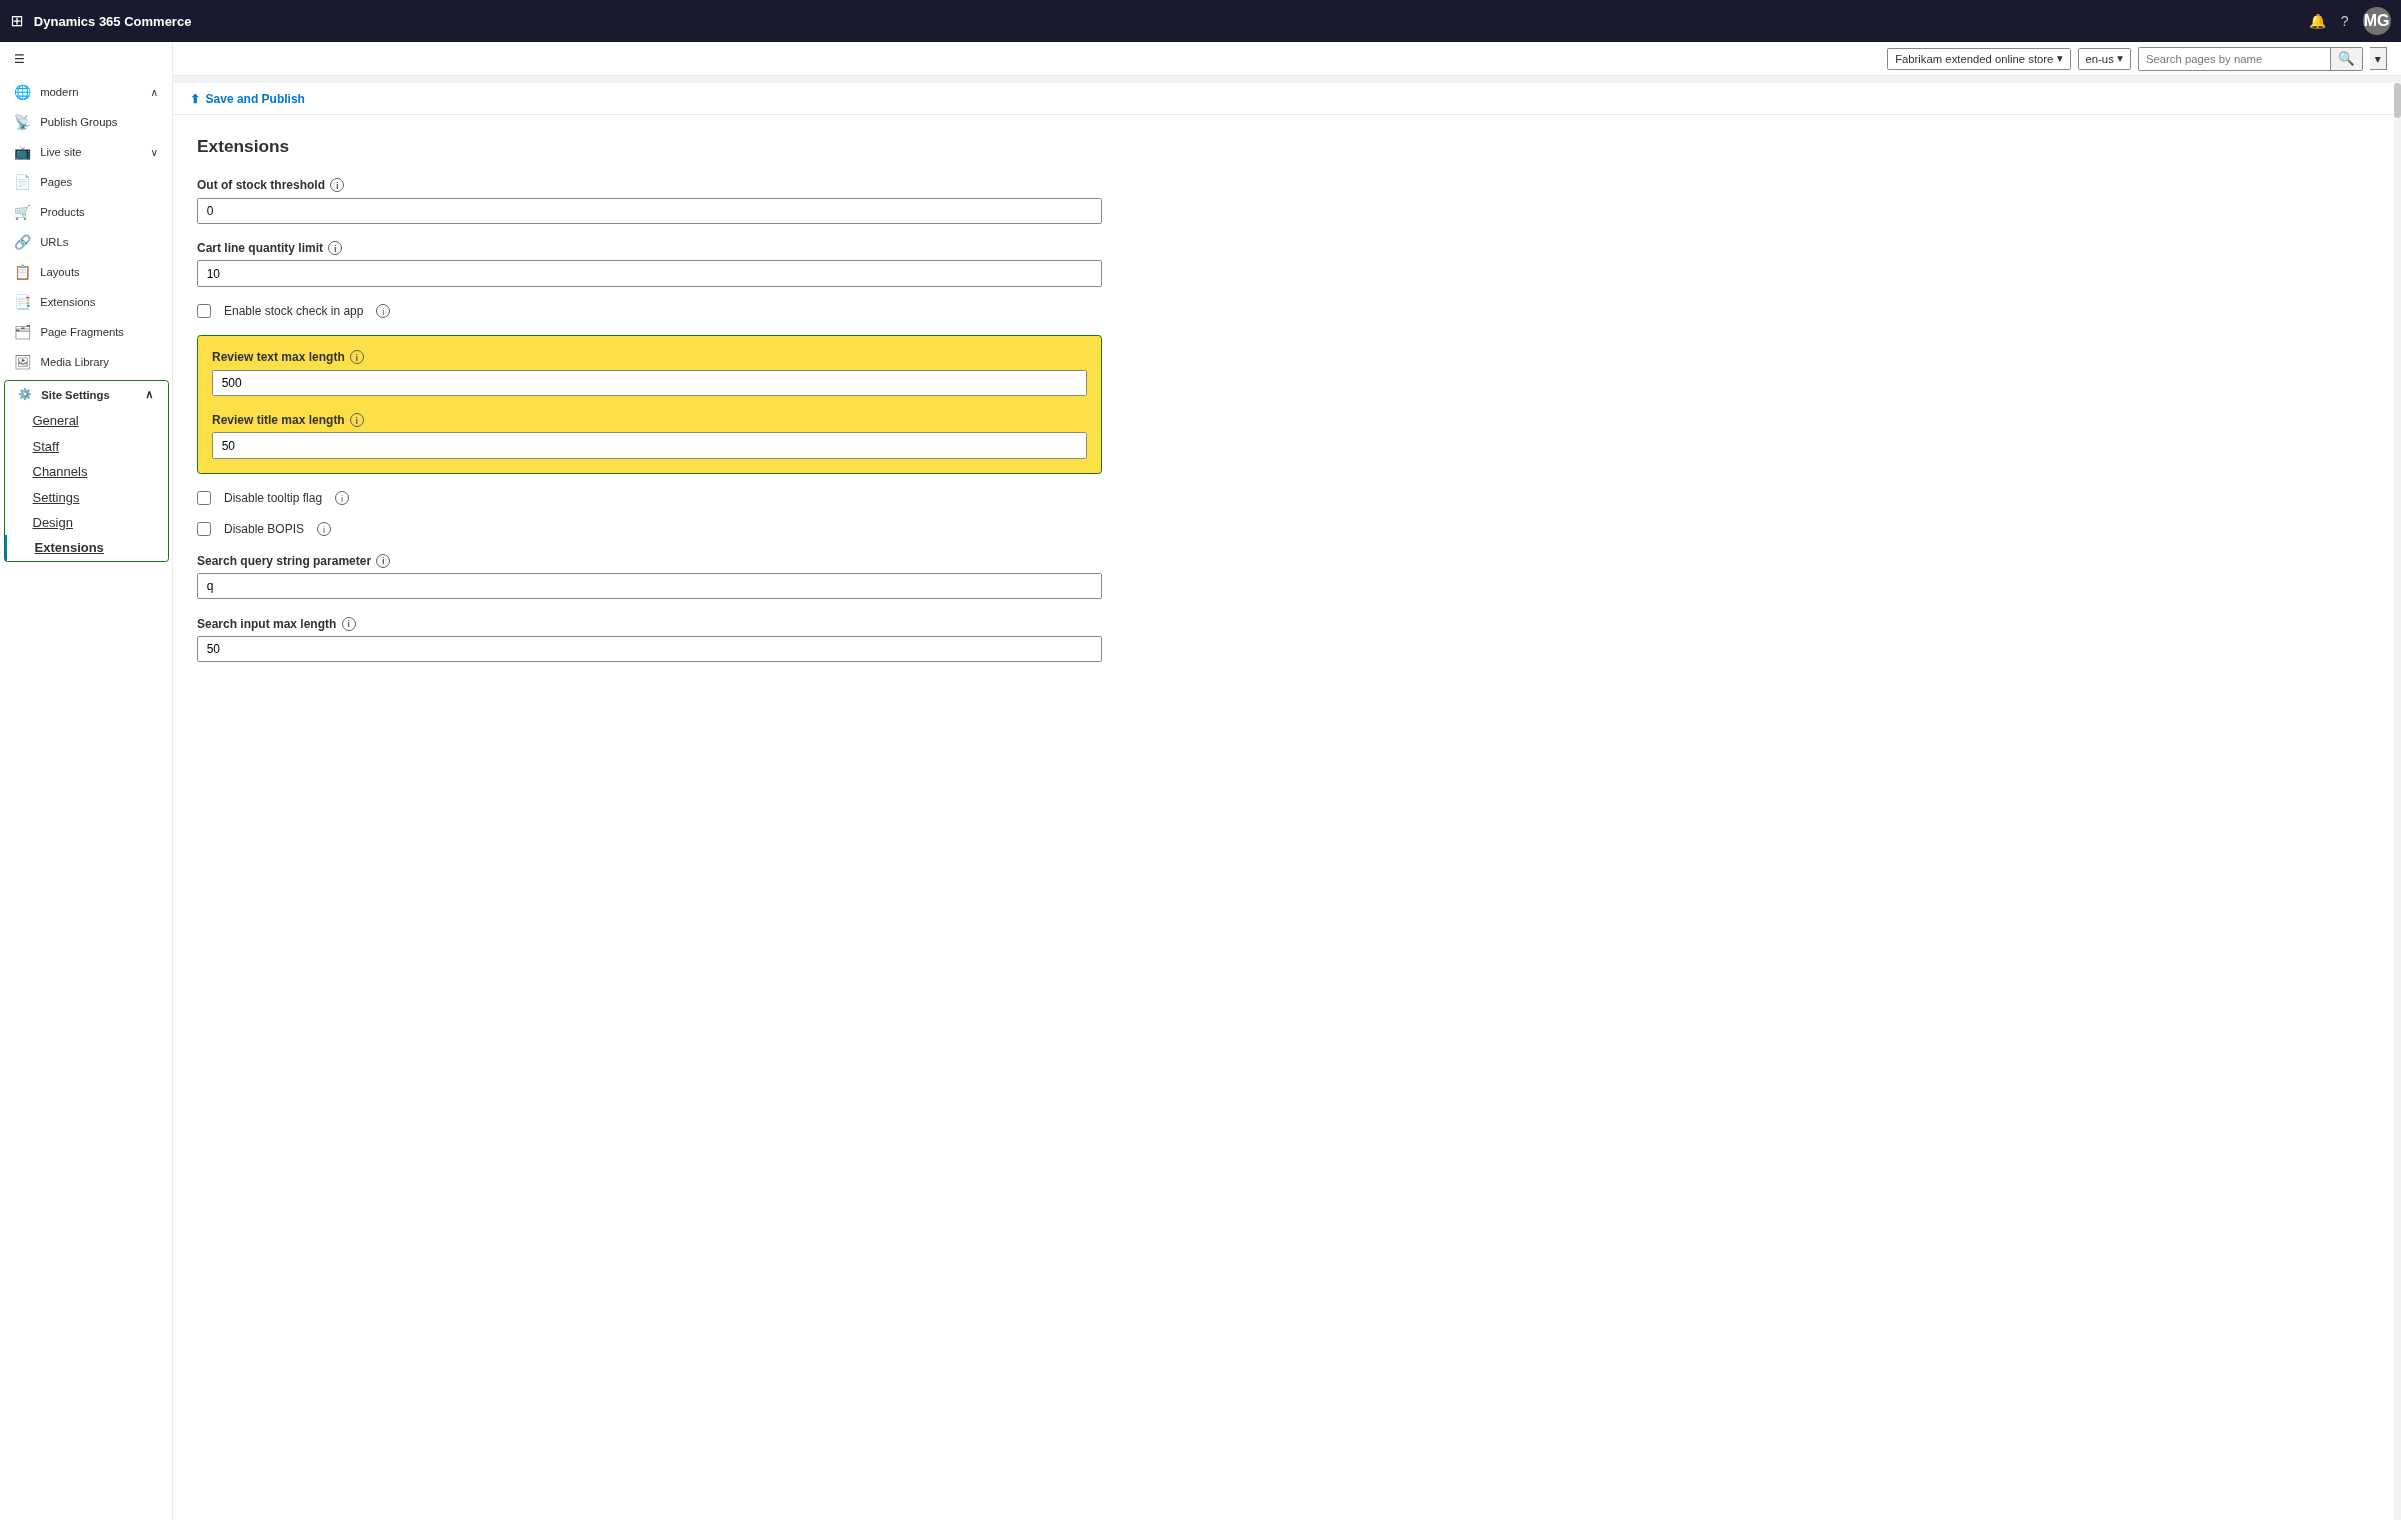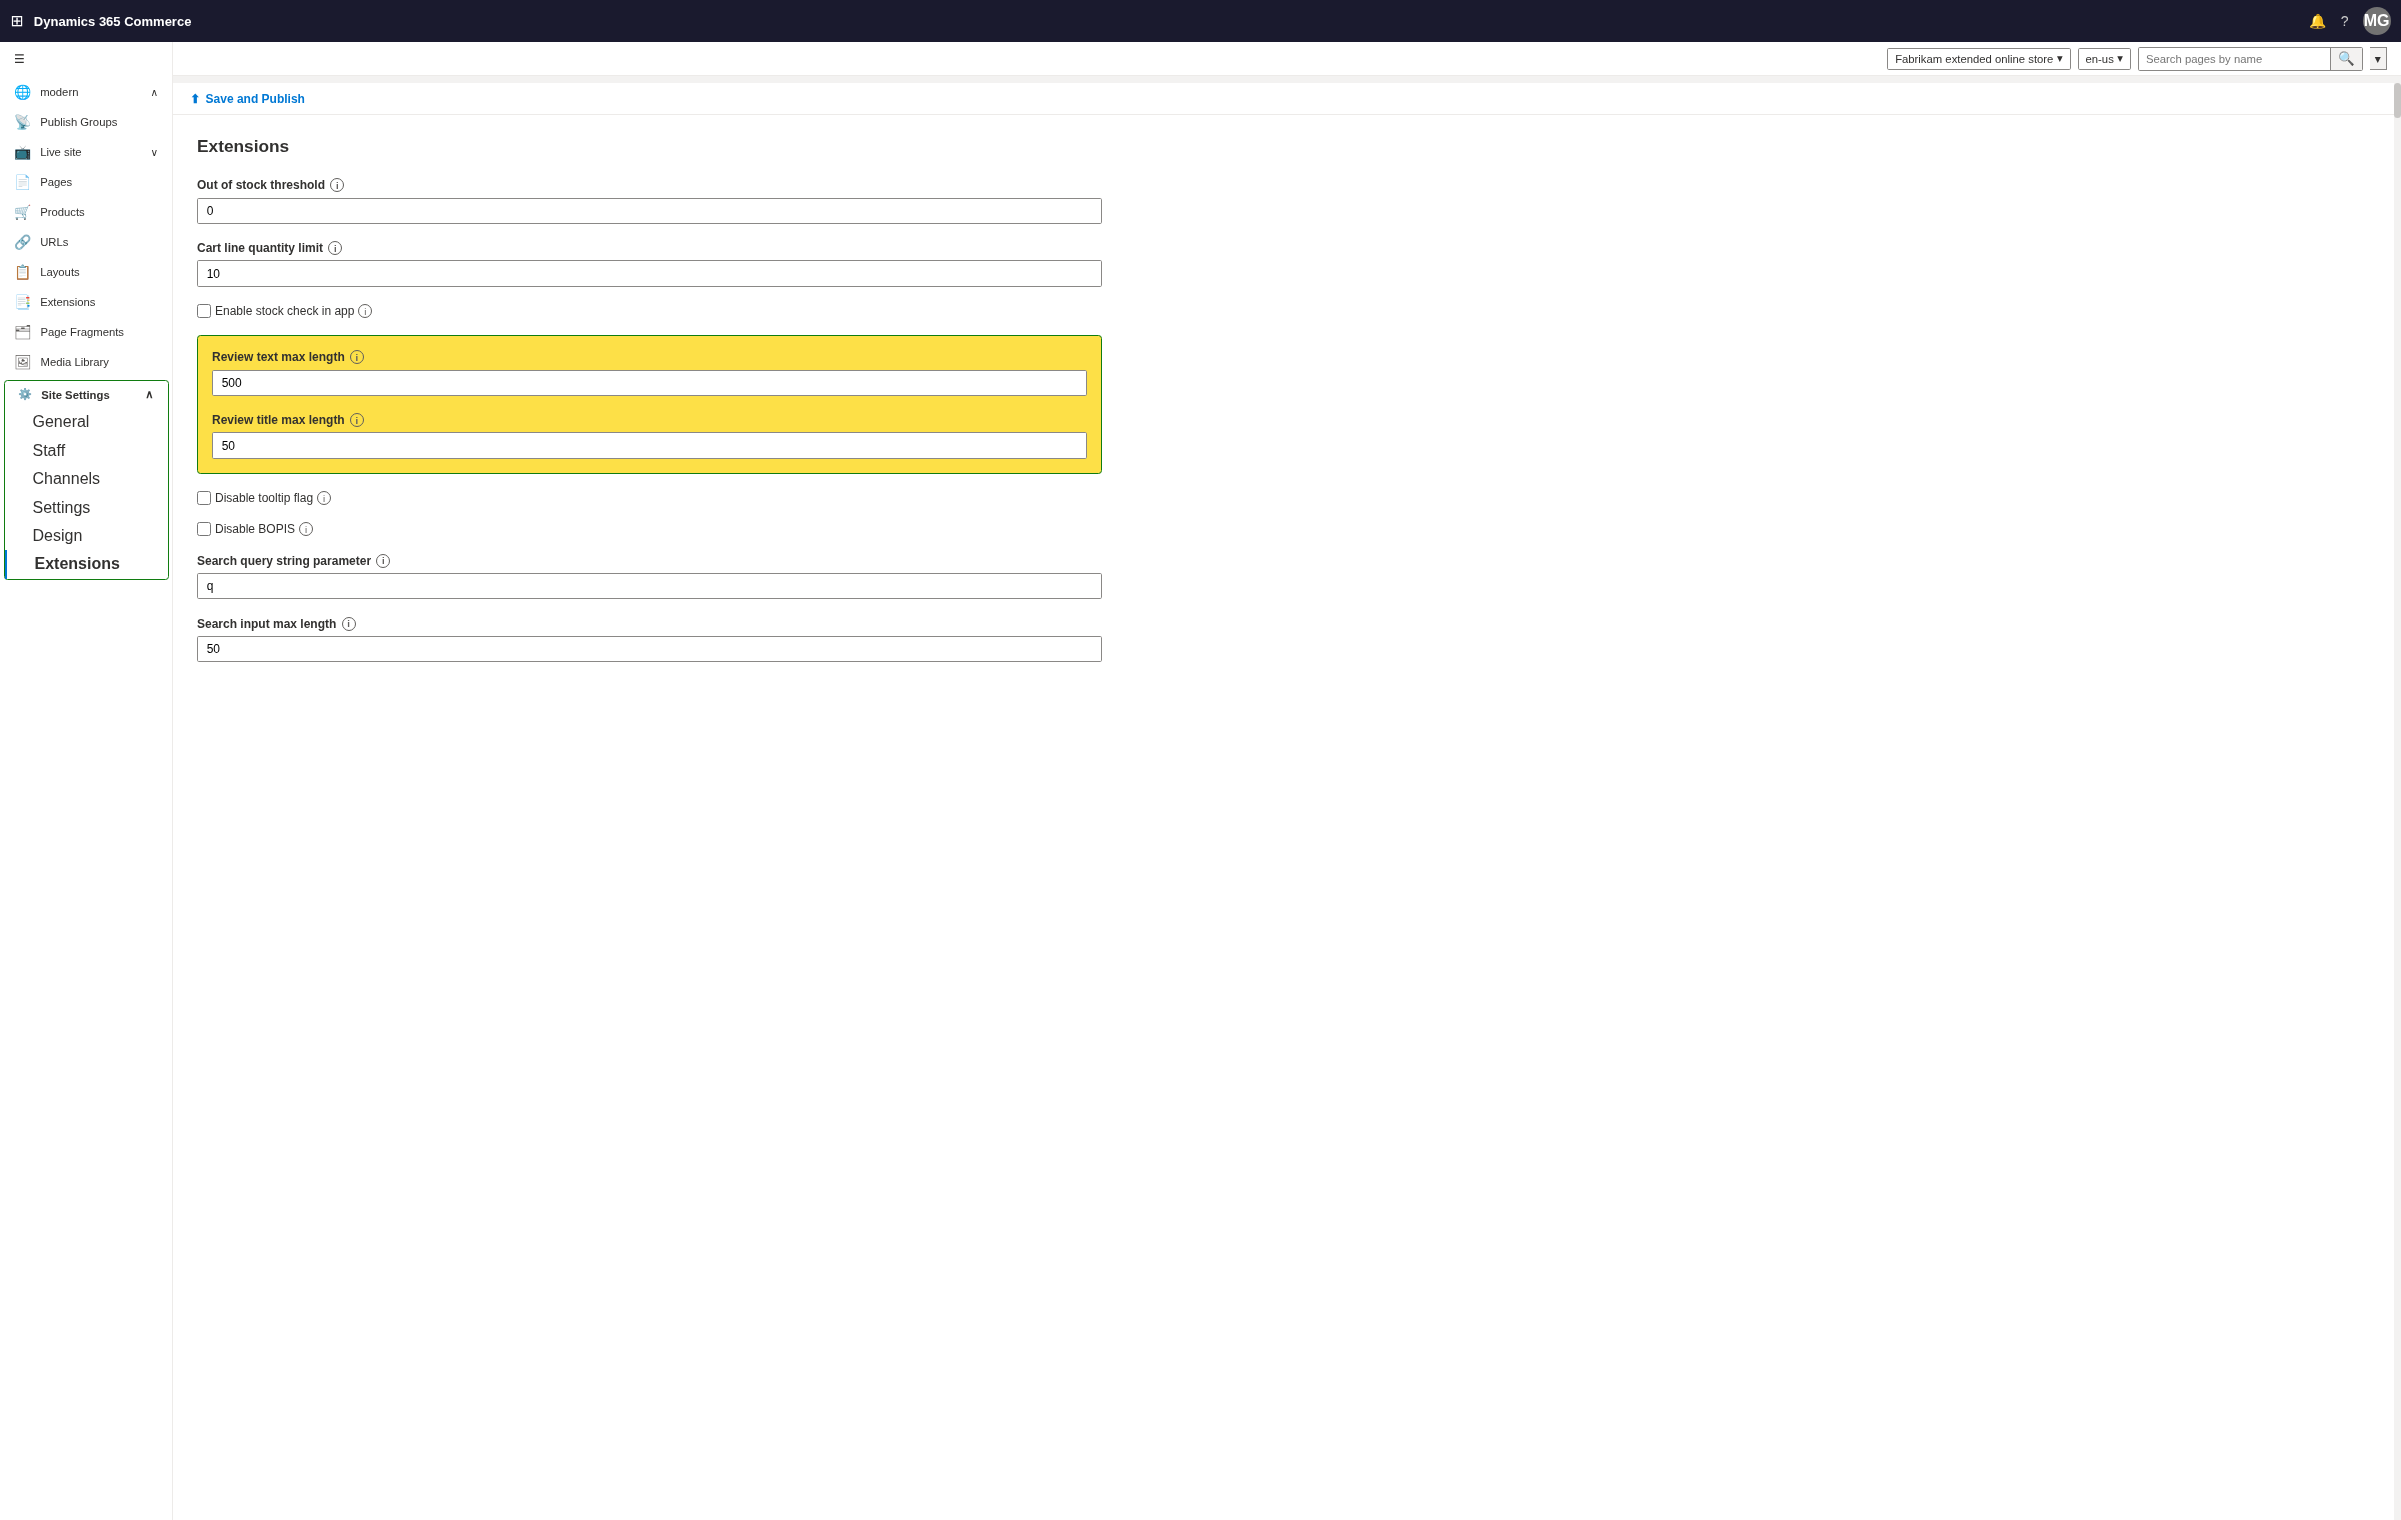--- a/index.html
+++ b/index.html
@@ -178,7 +178,7 @@
     }
 
     .checkbox-row {
-      display: flex; align-items: flex-start; gap: 4px;
+      display: flex; align-items: flex-start; gap: 13px;
       margin-bottom: 17.3px;
       font-size: 12px;
     }

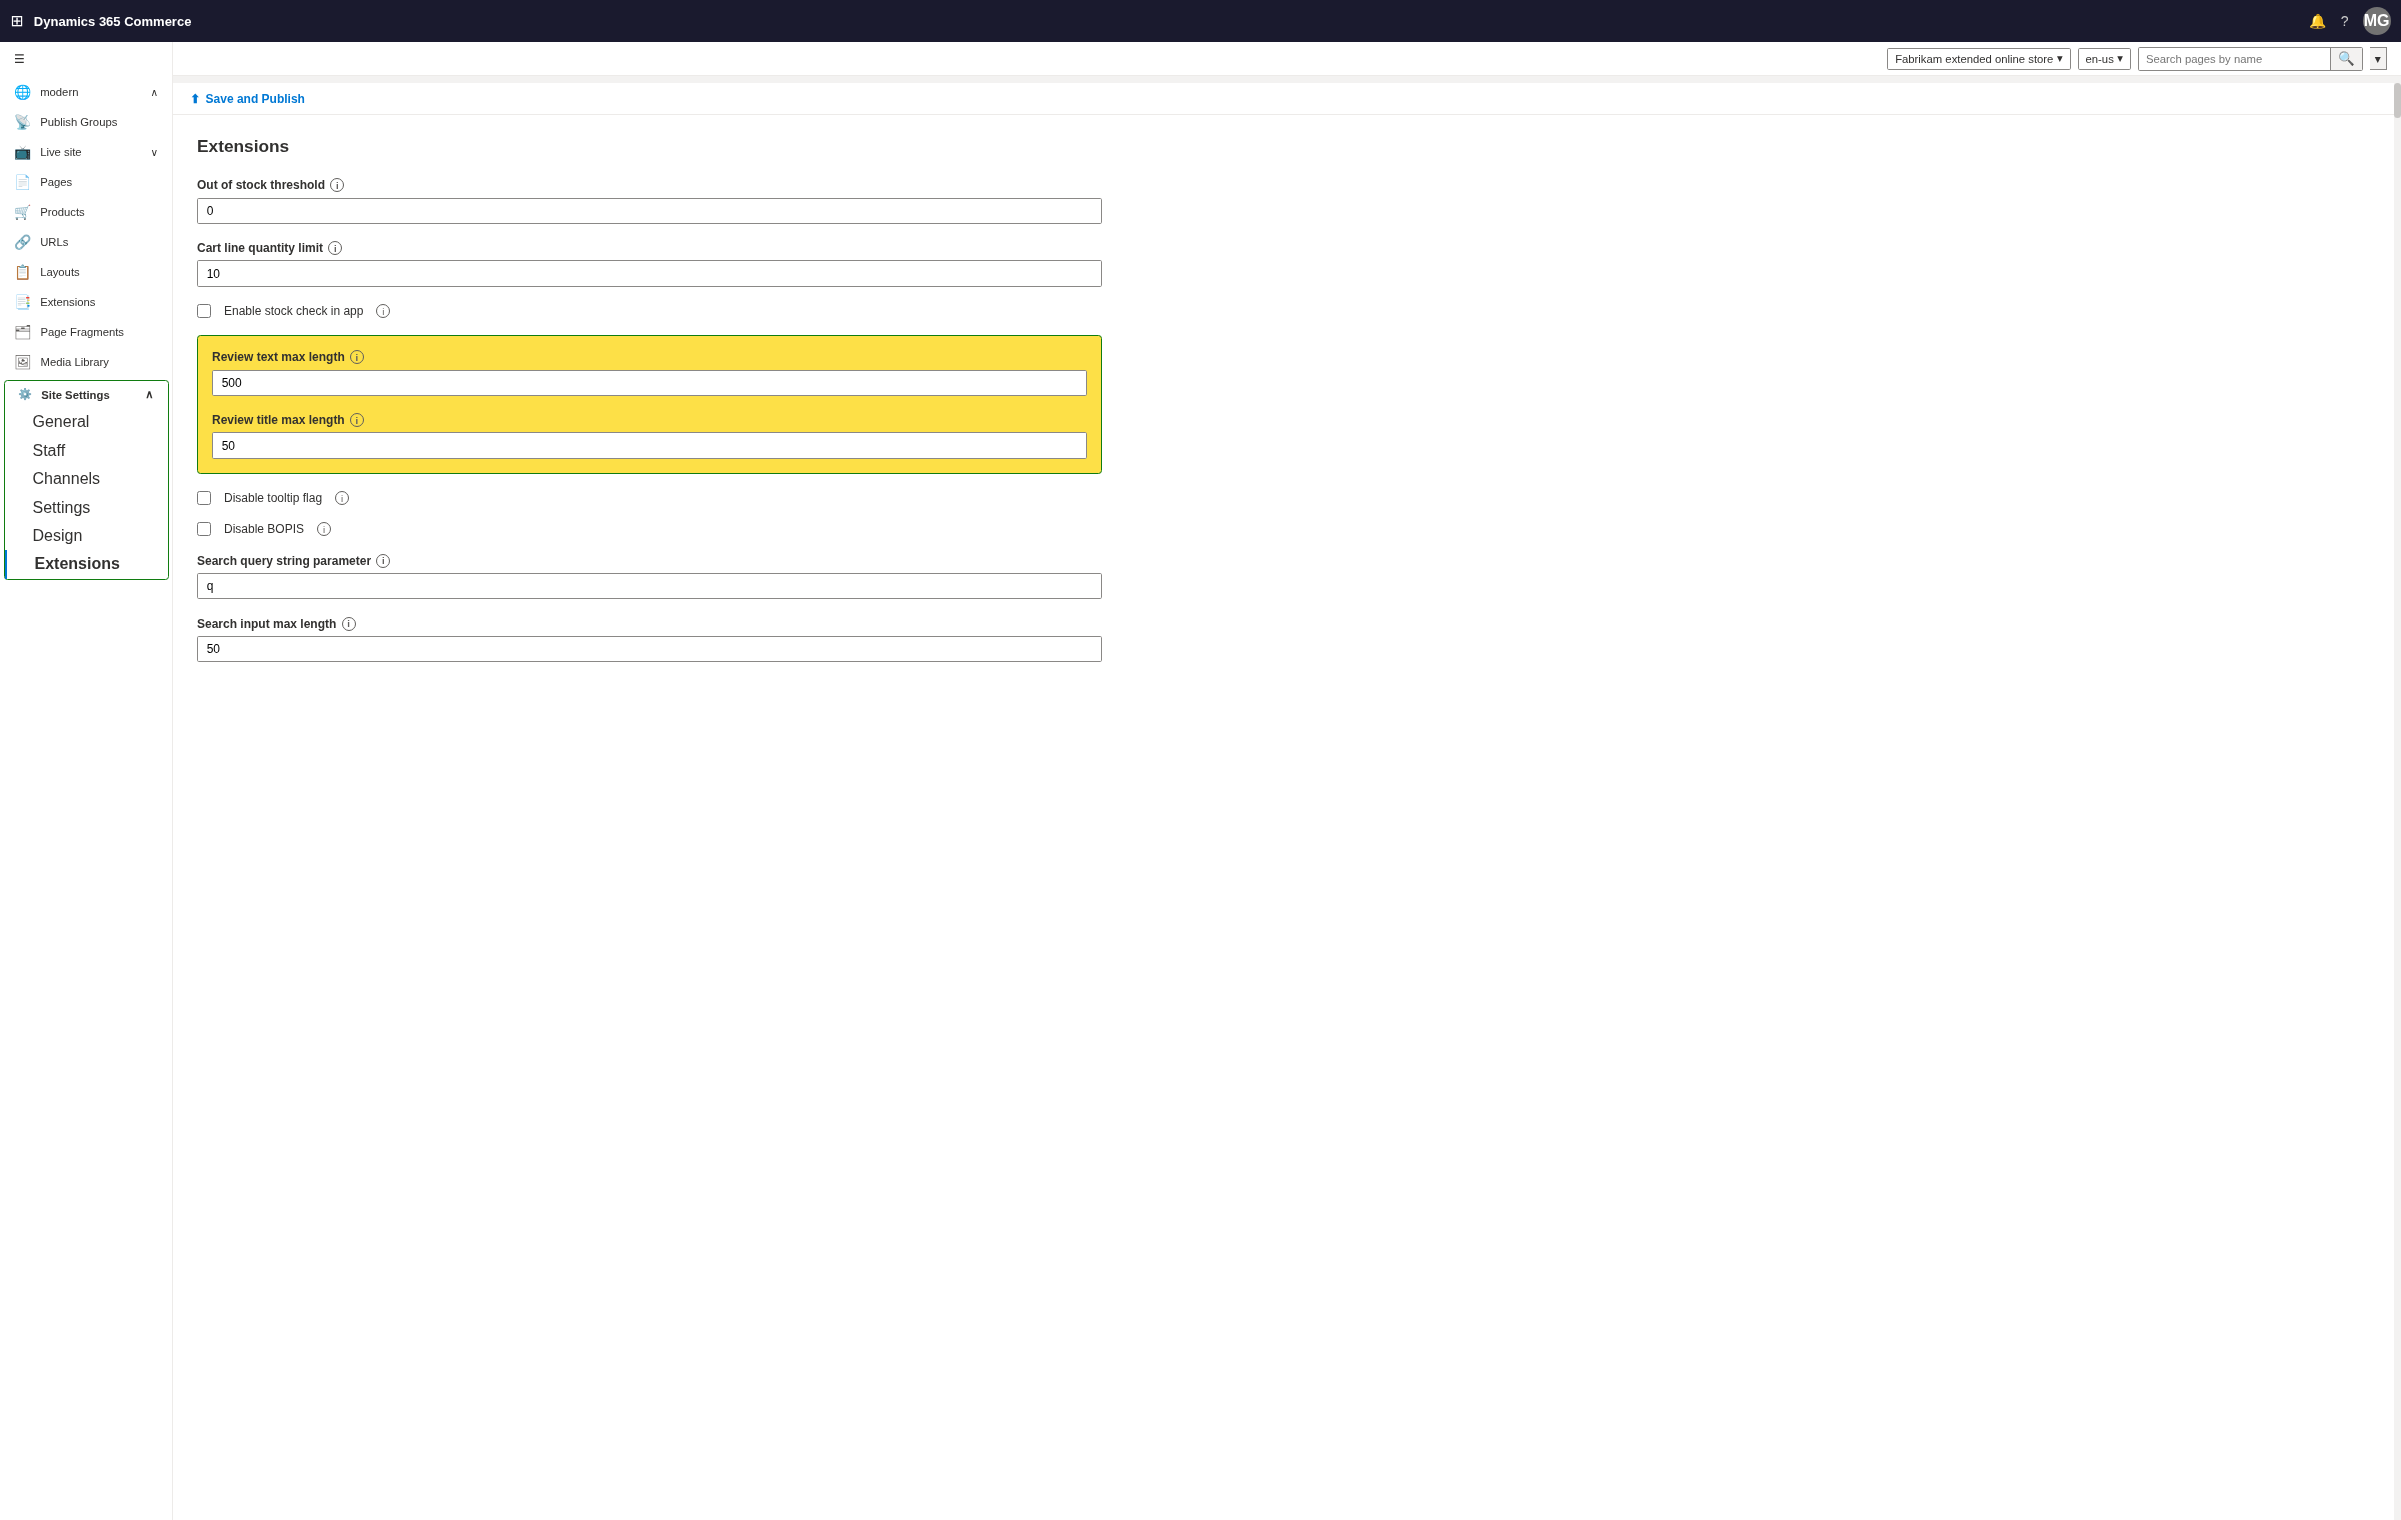--- a/index.html
+++ b/index.html
@@ -113,9 +113,10 @@
     .sidebar-item .chevron { margin-left: auto; font-size: 10.4px; }
     .sidebar-sub {
       padding: 5.2px 14px 5.2px 28px;
-      font-size: 16px;
+      font-size: 13px;
       cursor: pointer;
       color: #323130;
+      text-decoration: underline;
     }
     .sidebar-sub.active-sub { font-weight: 700; }
     .site-settings-row {

